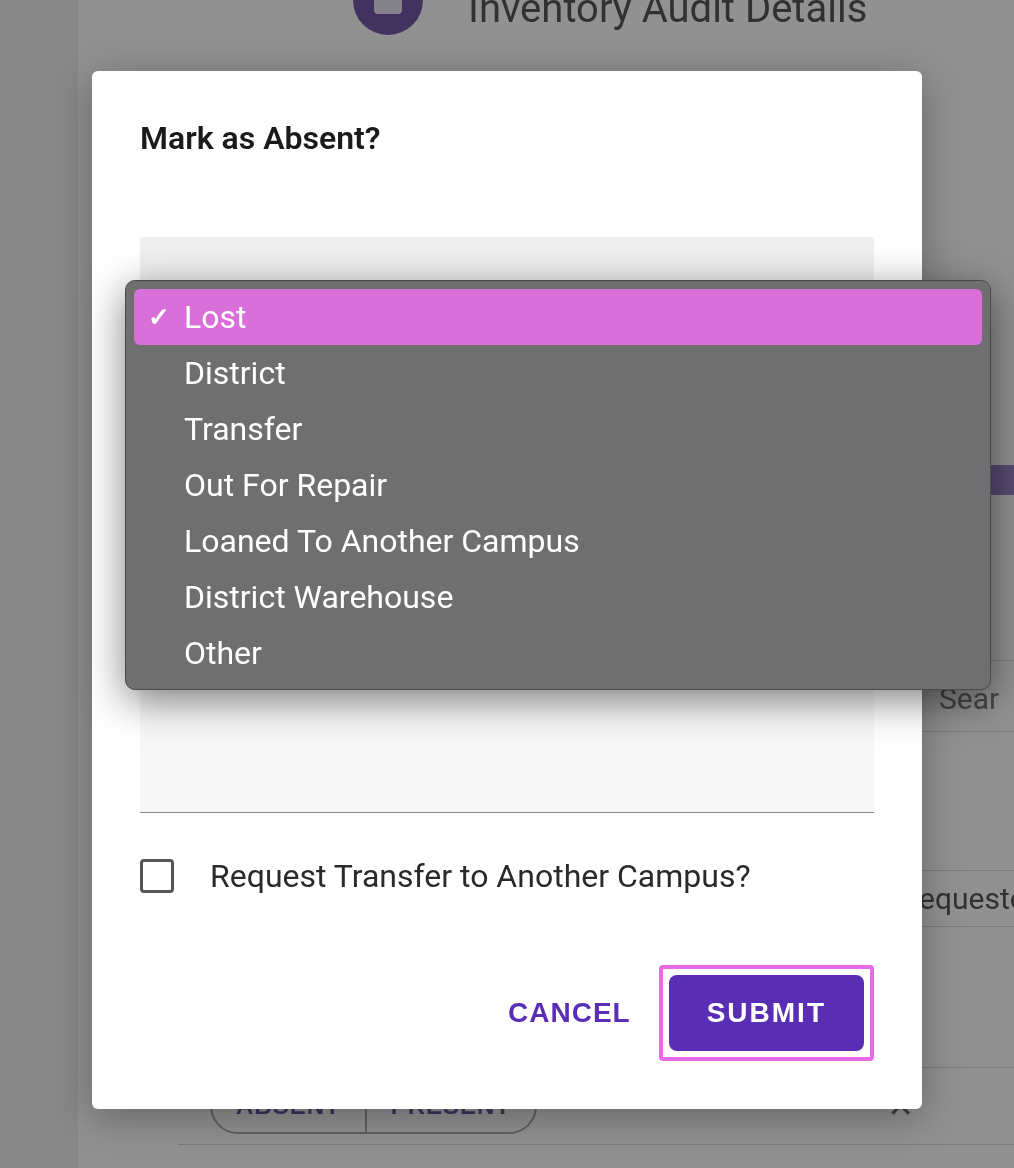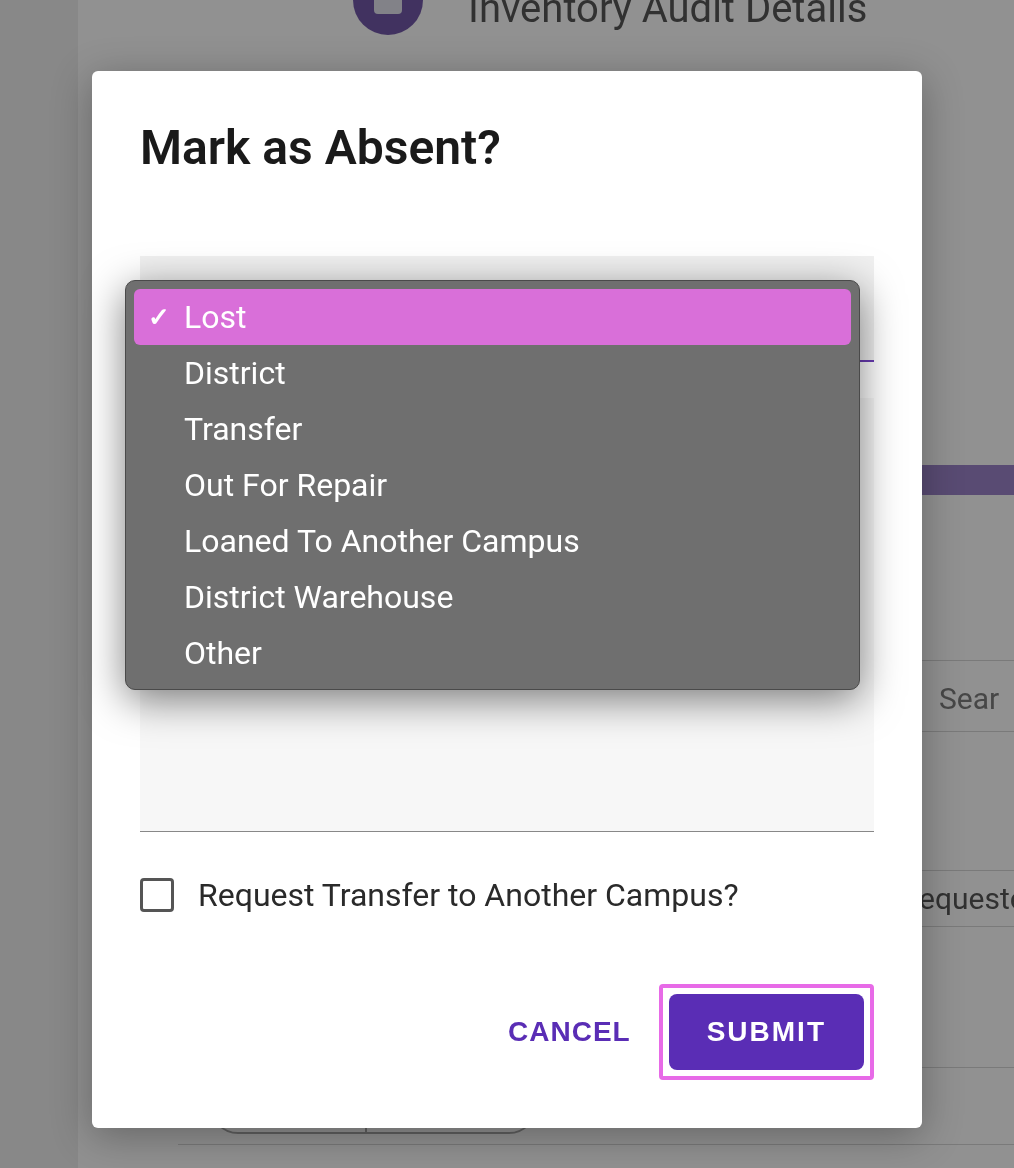--- a/index.html
+++ b/index.html
@@ -155,7 +155,7 @@
       padding: 48px;
     }
     .modal-title {
-      font-size: 48px;
+      font-size: 32px;
       font-weight: 600;
       color: #1a1a1a;
       margin-bottom: 80px;

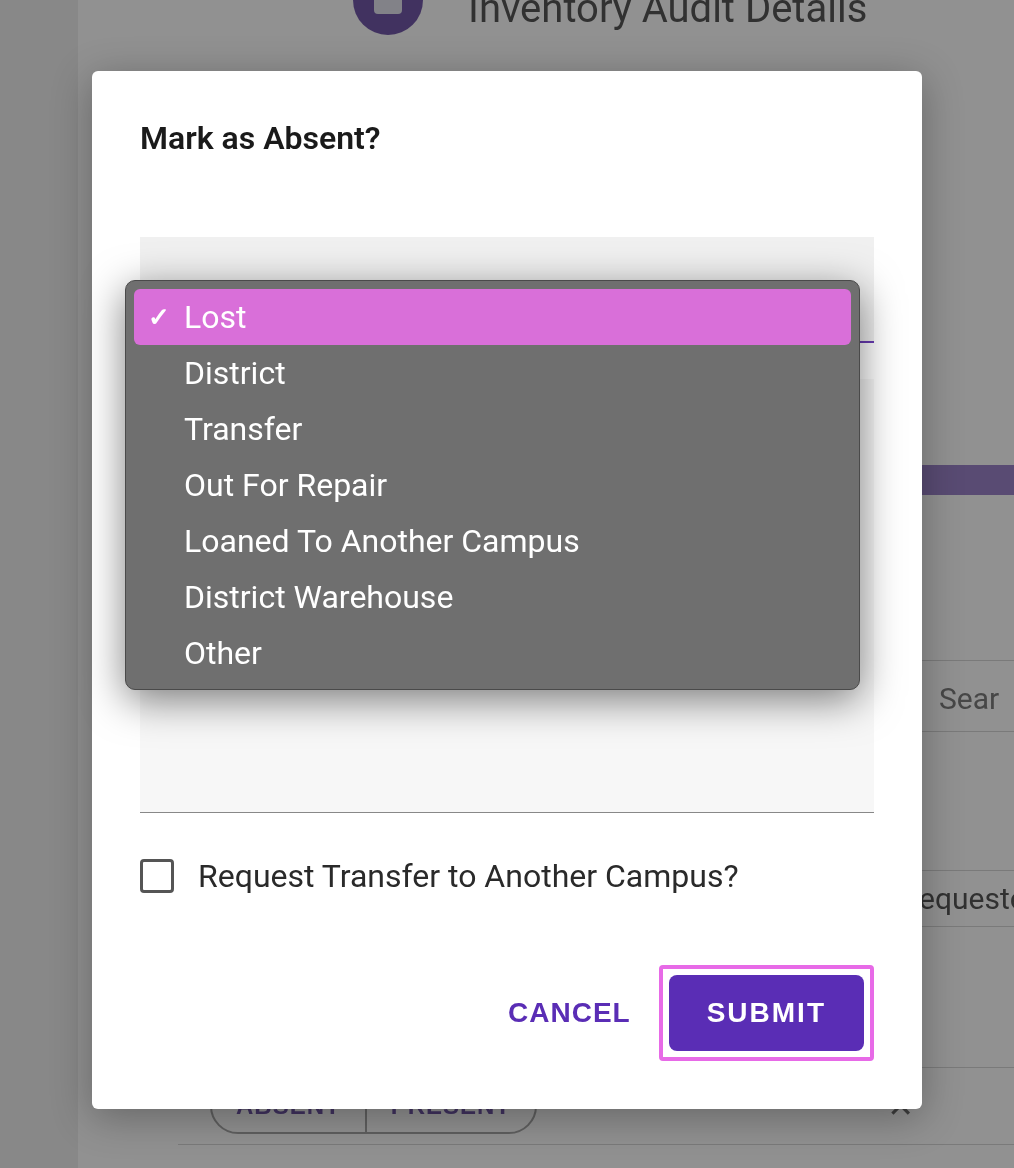--- a/index.html
+++ b/index.html
@@ -229,7 +229,7 @@
       position: absolute;
       left: 125px;
       top: 280px;
-      width: 735px;
+      width: 866px;
       background: #6f6f6f;
       border-radius: 10px;
       box-shadow: 0 10px 40px rgba(0,0,0,0.5);

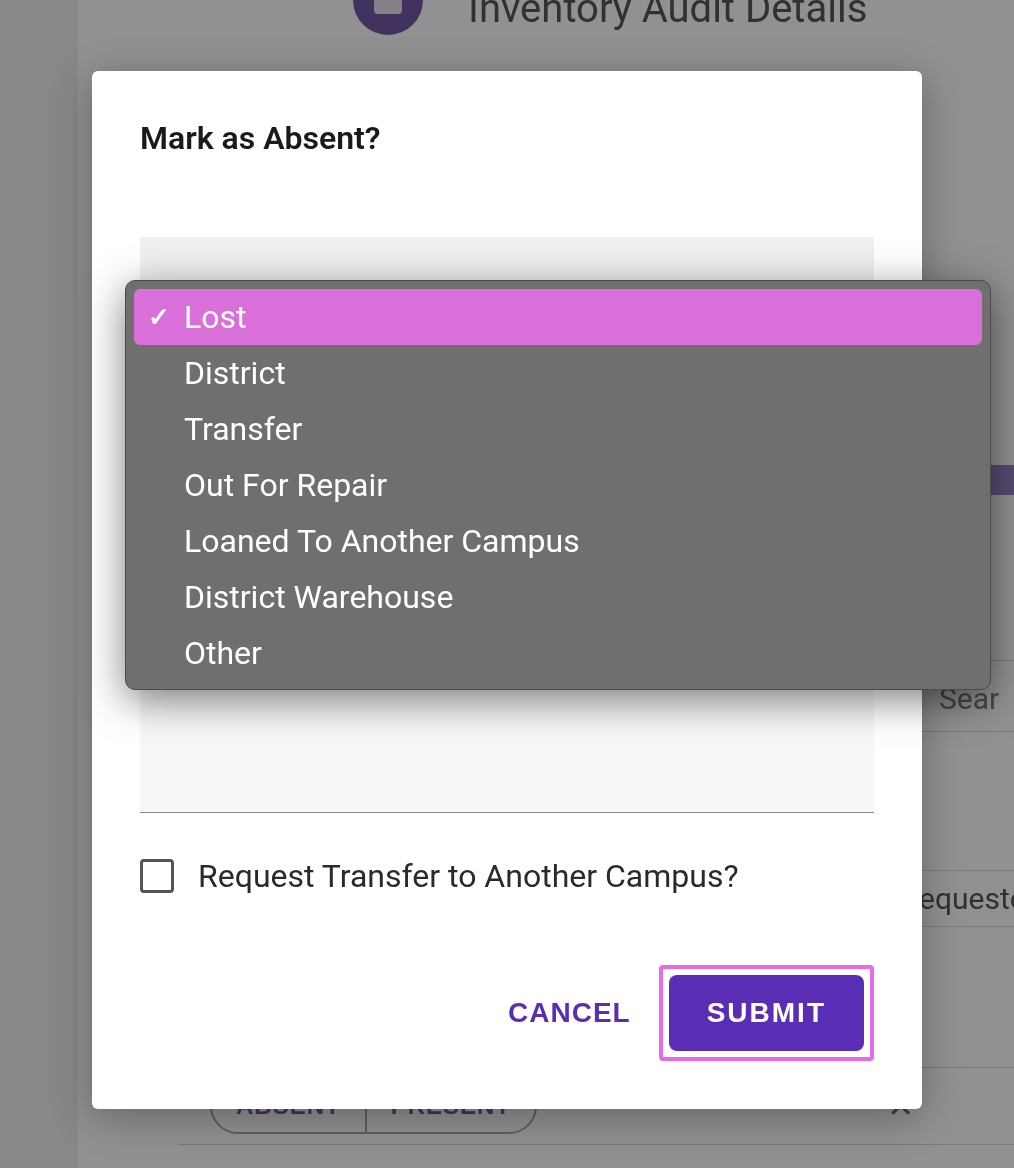--- a/index.html
+++ b/index.html
@@ -178,7 +178,7 @@
       display: flex;
       align-items: center;
       margin-top: 44px;
-      gap: 24px;
+      gap: 36px;
     }
     .checkbox {
       width: 34px;

